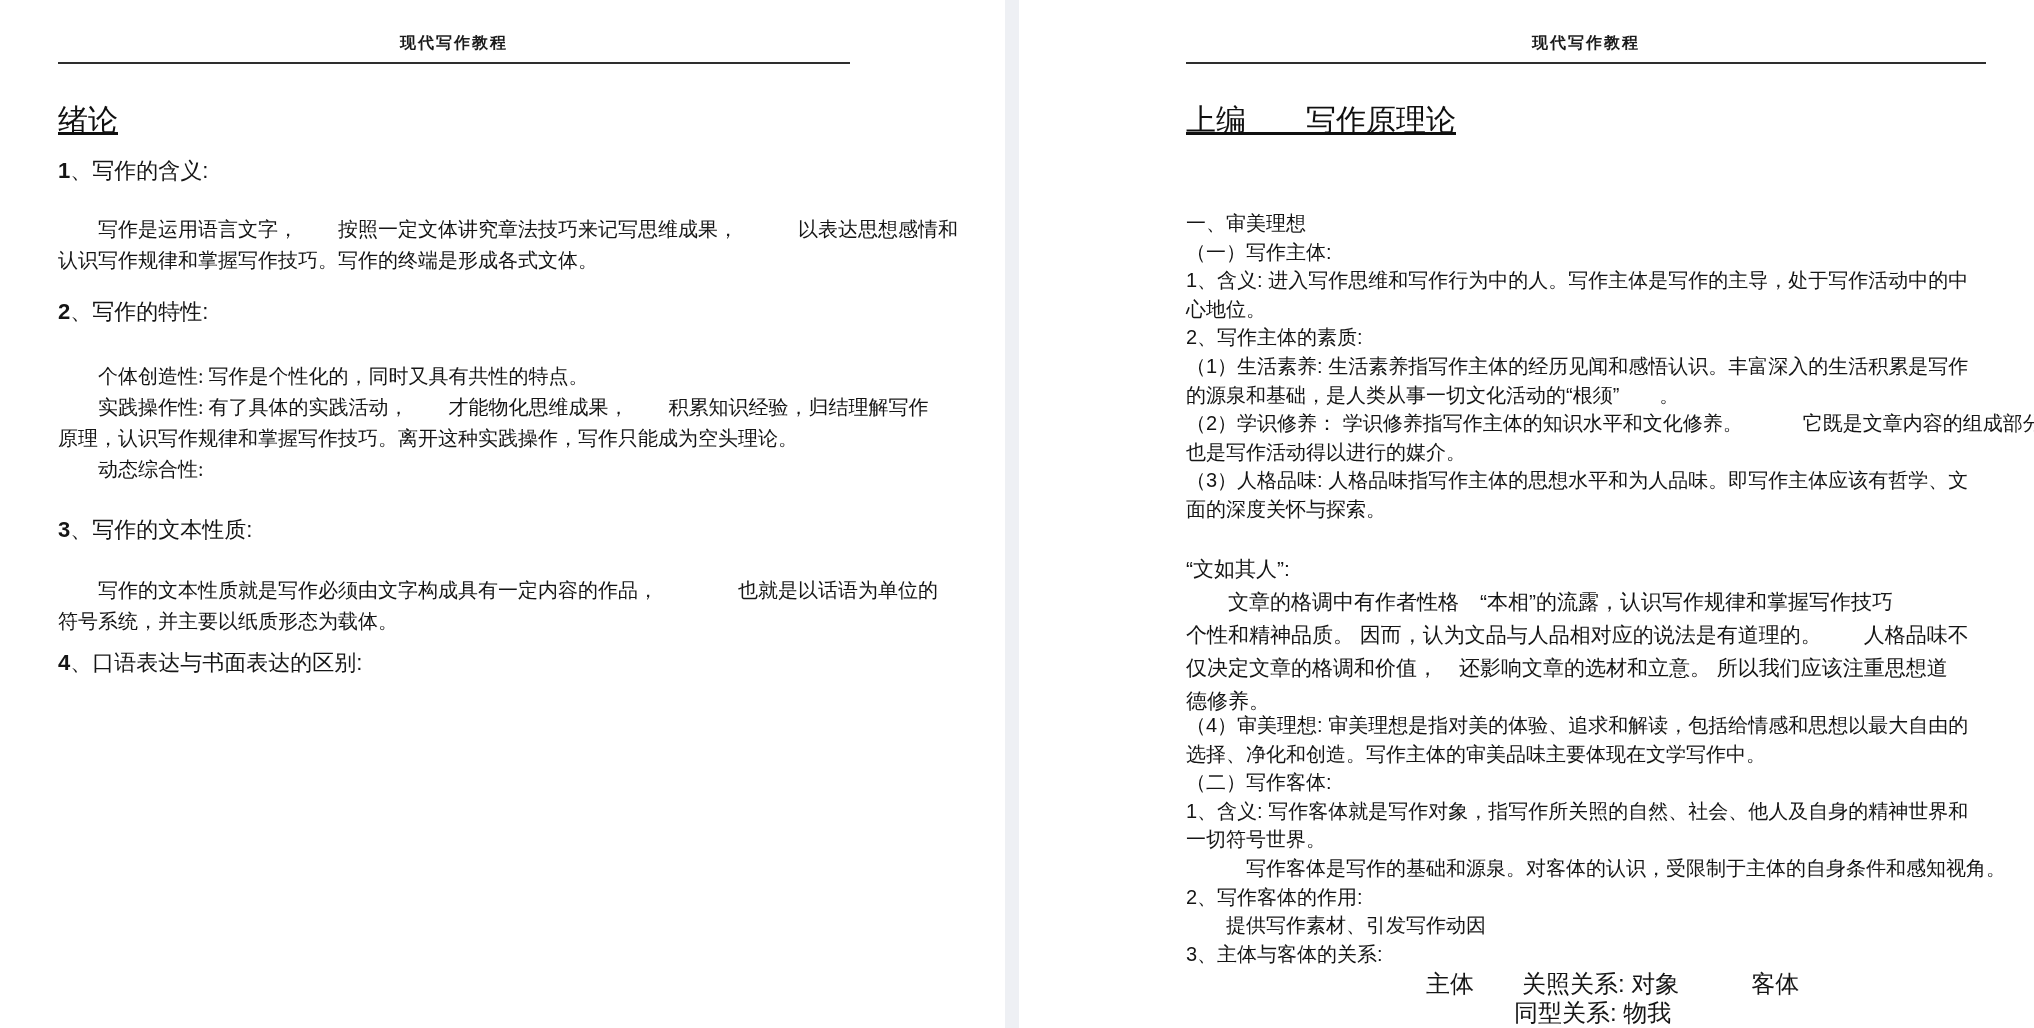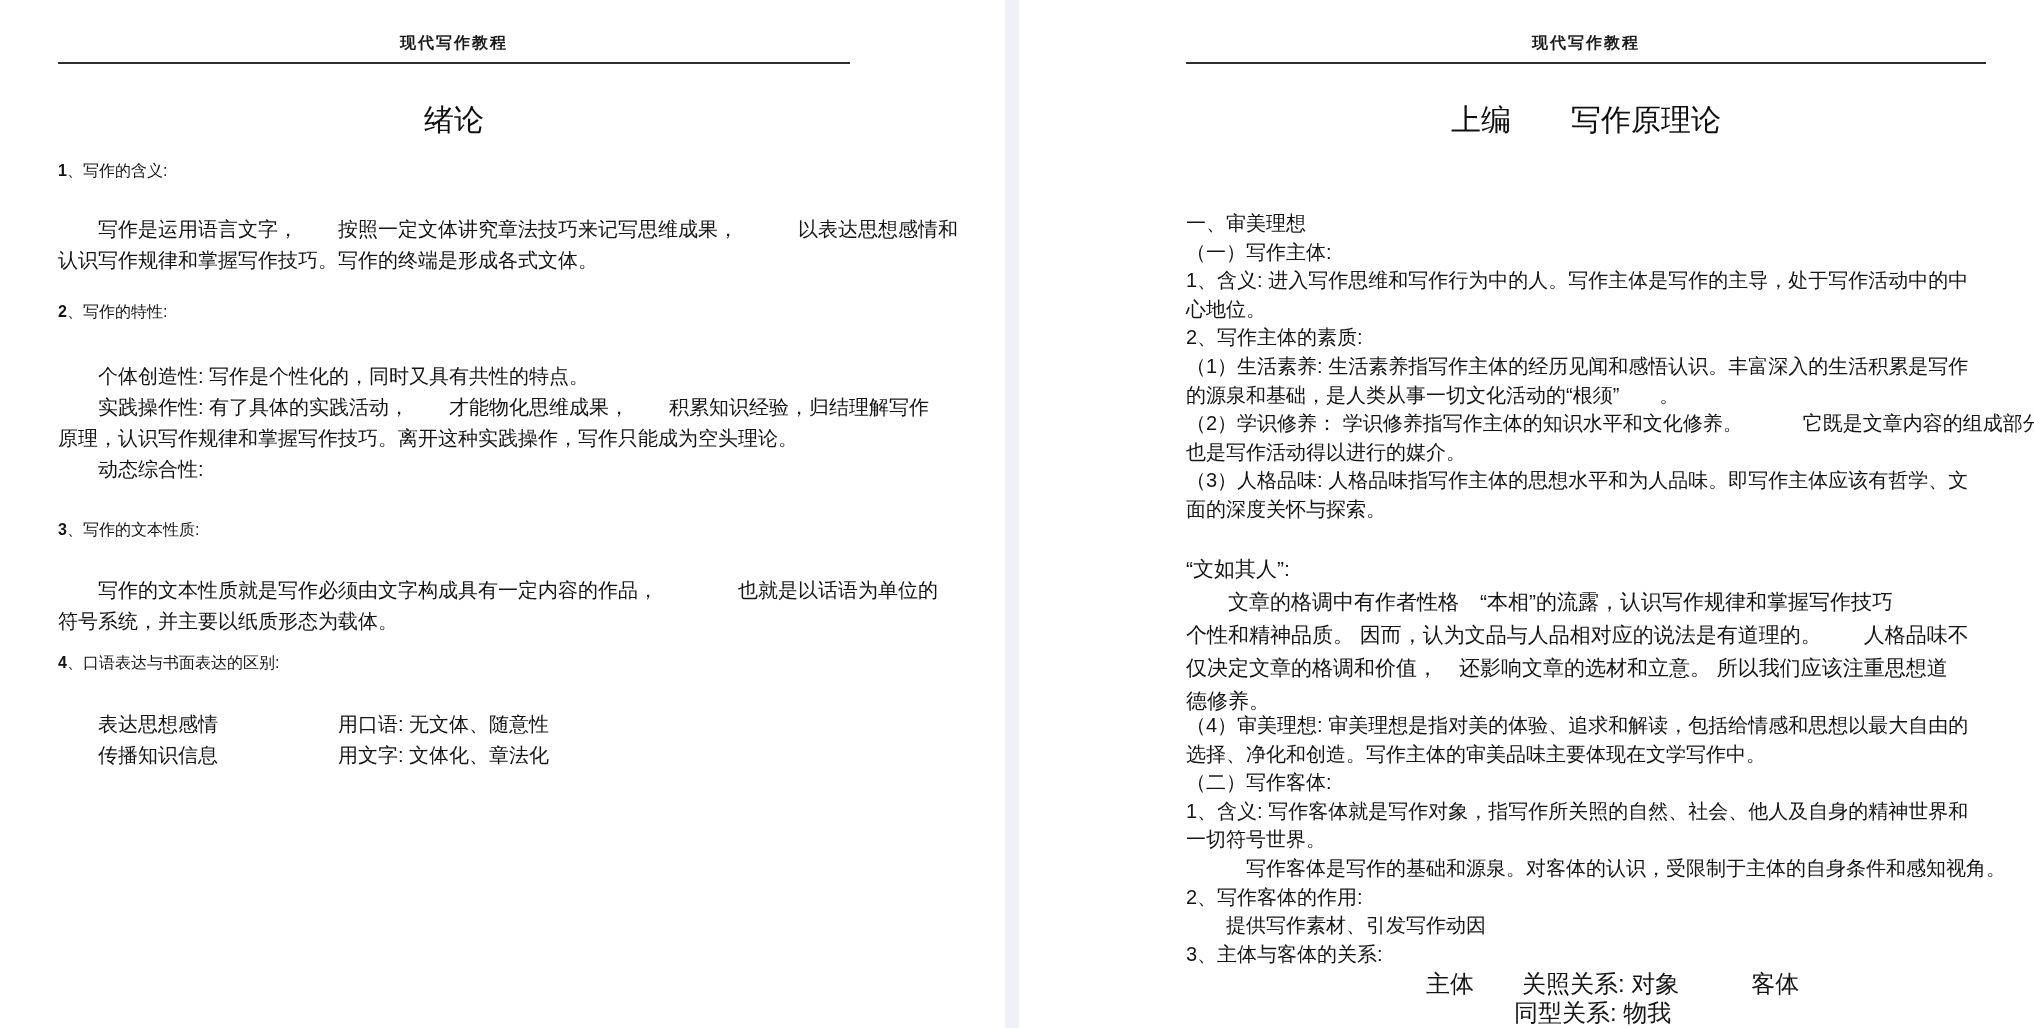--- a/index.html
+++ b/index.html
@@ -15,8 +15,8 @@
   .pg-rule{position:absolute;top:62px;border-top:2px solid #2e2e2e;height:0;}
   .page-left .pg-rule{left:58px;width:792px;}
   .page-right .pg-rule{left:167px;width:800px;}
-  .pg-title{position:absolute;top:101px;text-align:center;font-size:30px;line-height:38px;
-            color:#101010;white-space:pre;}
+  .pg-title{position:absolute;top:101px;text-align:left;font-size:30px;line-height:38px;
+            color:#101010;white-space:pre;text-decoration:underline;}
   .page-left .pg-title{left:58px;width:792px;}
   .page-right .pg-title{left:167px;width:800px;}
   .sec-h{position:absolute;left:58px;width:800px;font-size:16px;line-height:26px;white-space:pre;}

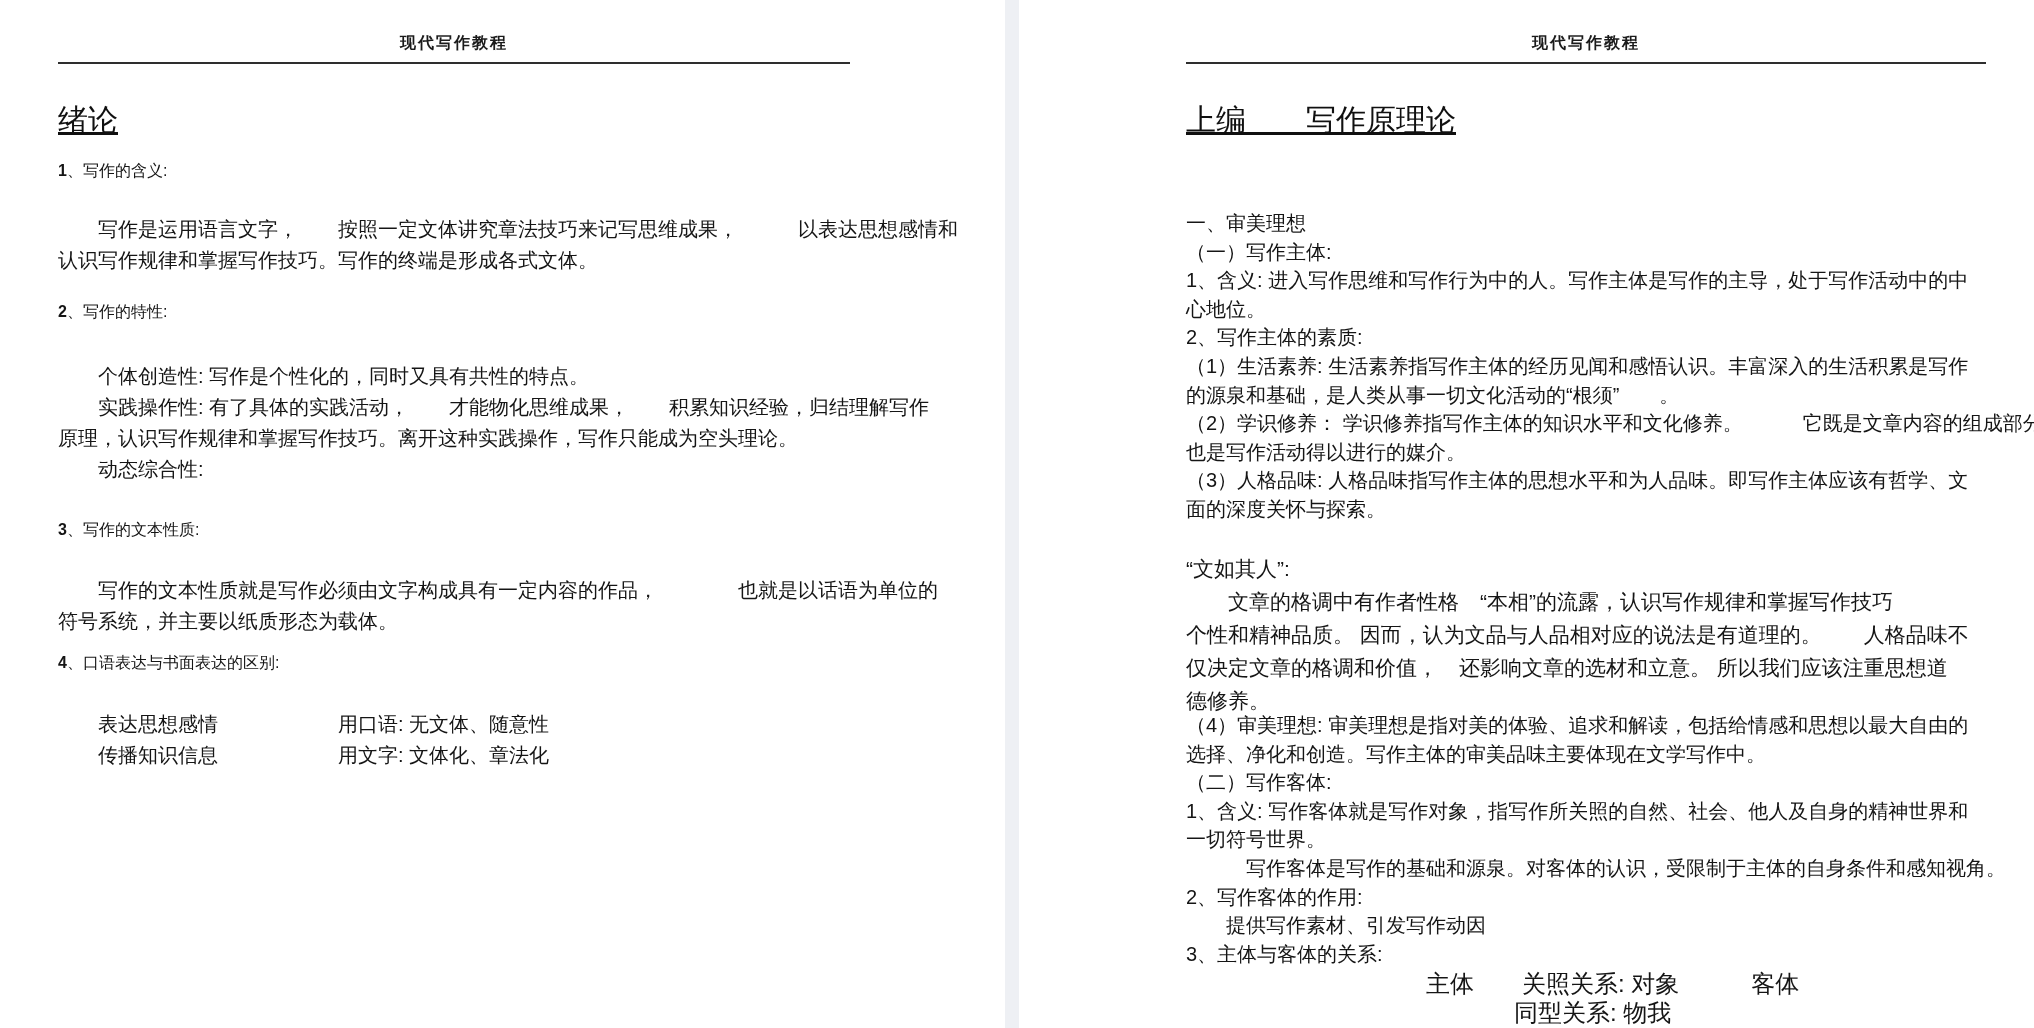--- a/index.html
+++ b/index.html
@@ -19,7 +19,7 @@
             color:#101010;white-space:pre;text-decoration:underline;}
   .page-left .pg-title{left:58px;width:792px;}
   .page-right .pg-title{left:167px;width:800px;}
-  .sec-h{position:absolute;left:58px;width:800px;font-size:16px;line-height:26px;white-space:pre;}
+  .sec-h{position:absolute;left:58px;width:800px;font-size:22px;line-height:26px;white-space:pre;}
   .sec-h .num{font-weight:700;}
   .sec-lines{position:absolute;left:58px;width:800px;font-size:20px;line-height:31px;}
   .sec-lines .ln,.blk .ln{white-space:pre;}

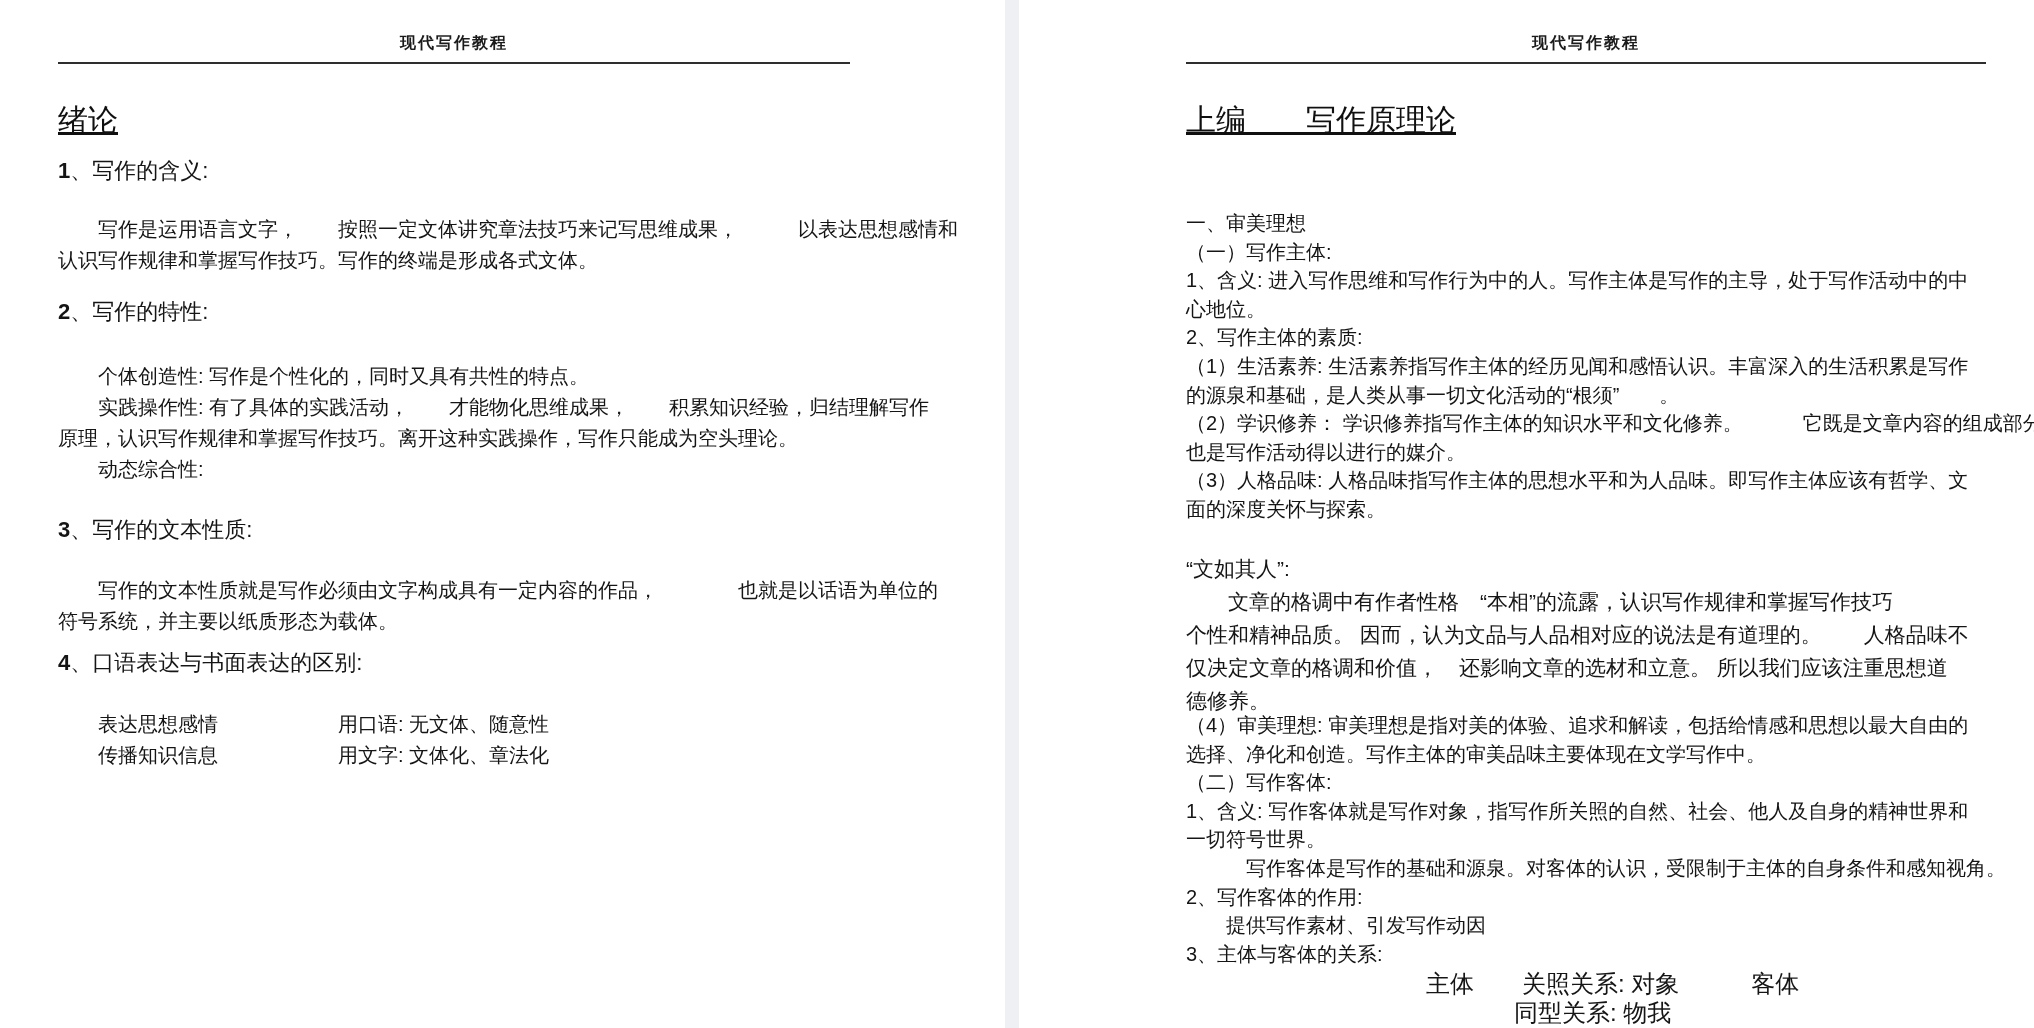--- a/index.html
+++ b/index.html
@@ -21,7 +21,7 @@
   .page-right .pg-title{left:167px;width:800px;}
   .sec-h{position:absolute;left:58px;width:800px;font-size:22px;line-height:26px;white-space:pre;}
   .sec-h .num{font-weight:700;}
-  .sec-lines{position:absolute;left:58px;width:800px;font-size:20px;line-height:31px;}
+  .sec-lines{position:absolute;left:58px;width:800px;font-size:20px;line-height:31px;font-family:Liberation Serif, serif;}
   .sec-lines .ln,.blk .ln{white-space:pre;}
   .blk{position:absolute;left:167px;width:815px;font-size:20px;line-height:28.6px;}
   .blk.quote{font-size:21px;line-height:33px;}

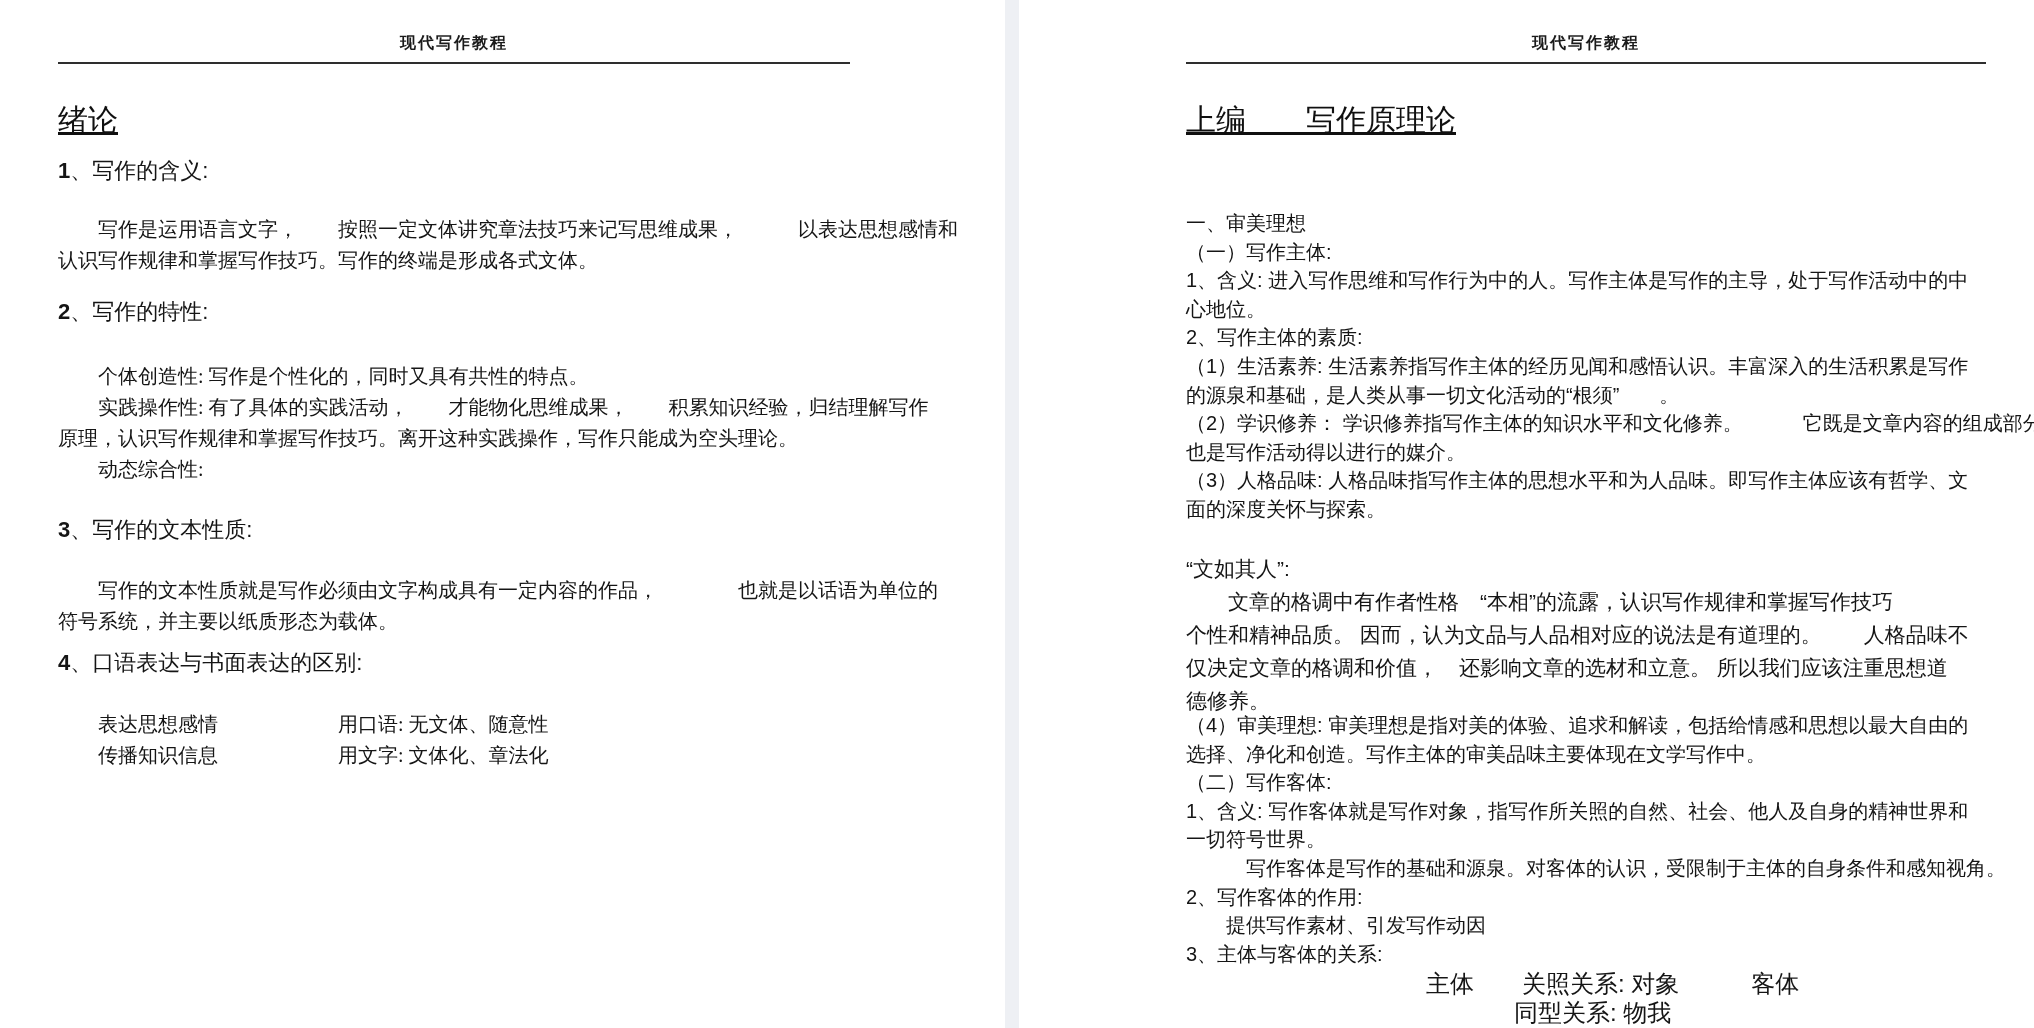--- a/index.html
+++ b/index.html
@@ -58,10 +58,6 @@
       </div>
 
     <div class="sec-h" style="top:650px"><span class="num">4</span><span>、口语表达与书面表达的区别:</span></div>
-    <div class="sec-lines" style="top:709px">
-        <div class="ln">　　表达思想感情　　　　　　用口语: 无文体、随意性</div>
-        <div class="ln">　　传播知识信息　　　　　　用文字: 文体化、章法化</div>
-      </div>
   </div>
 
   <div class="page page-right">

